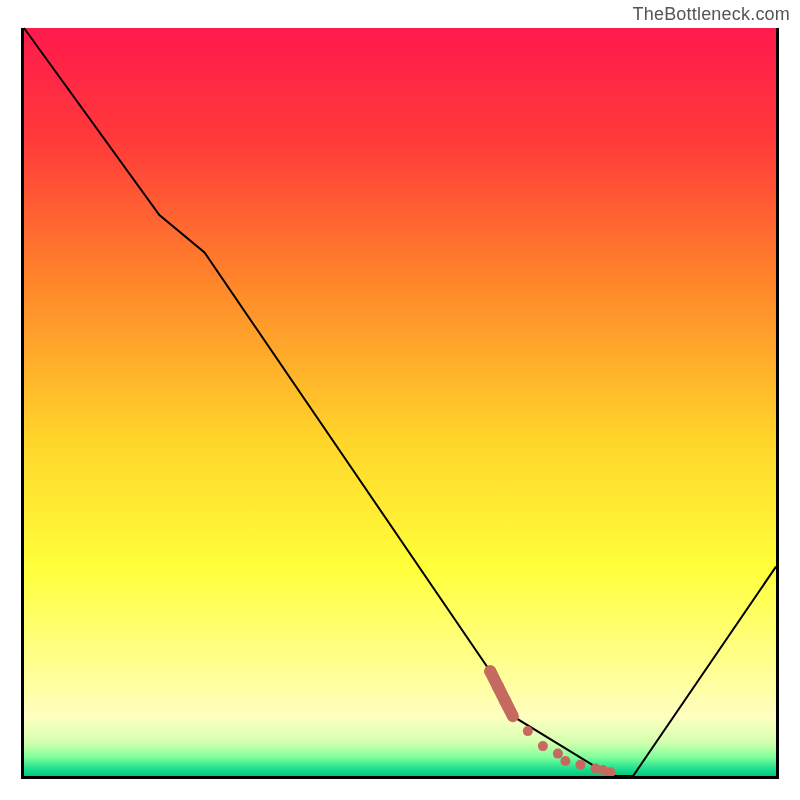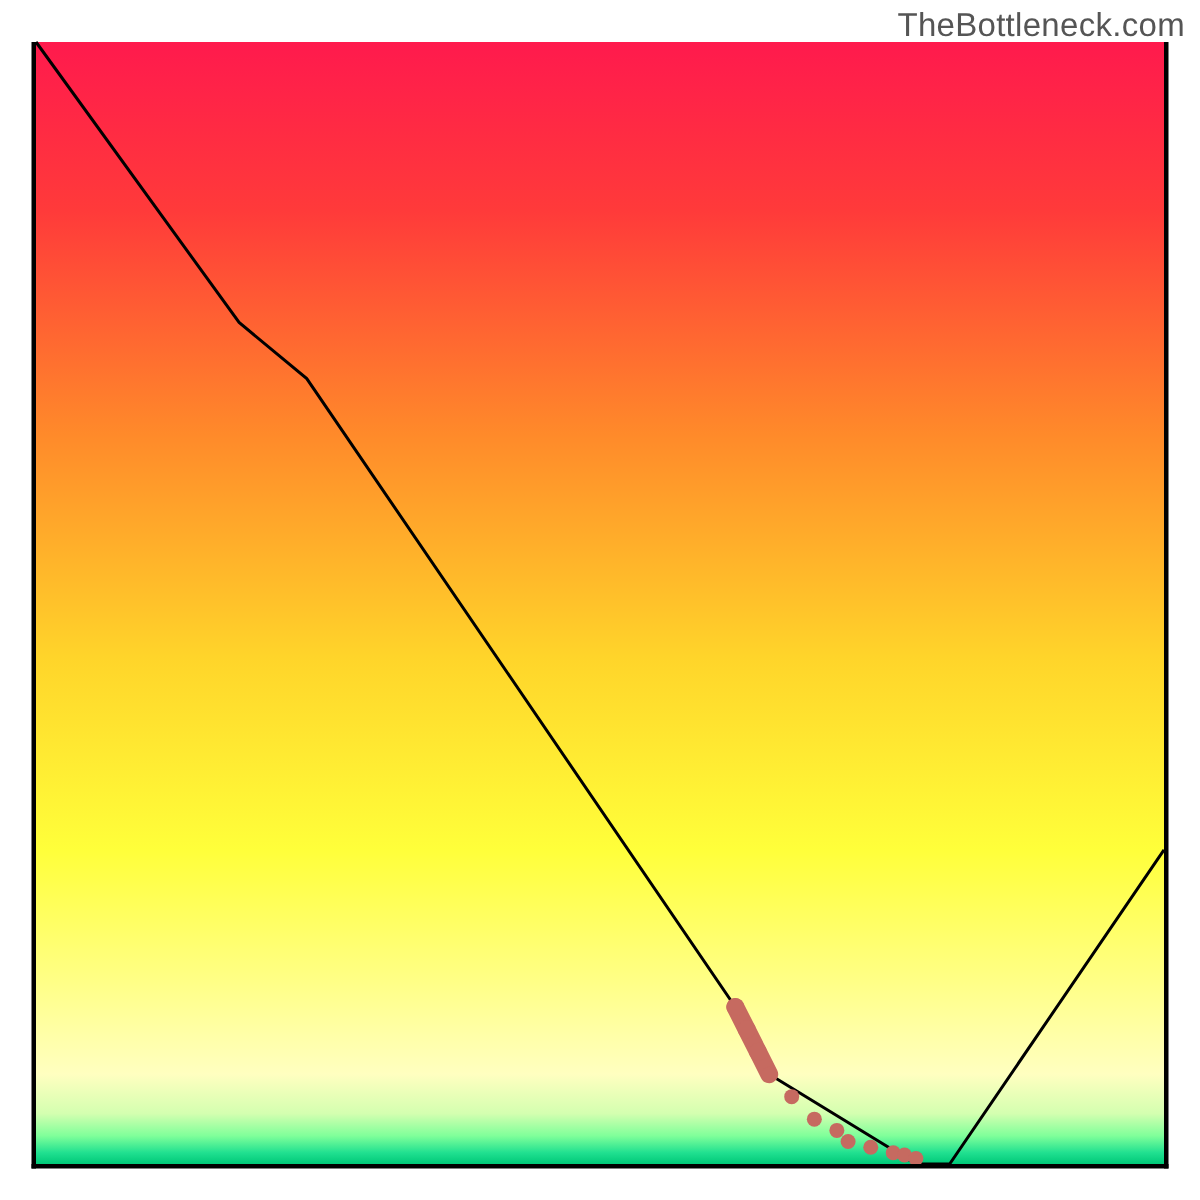--- a/index.html
+++ b/index.html
@@ -20,7 +20,7 @@
     top: 4px;
     right: 10px;
     font-family: Arial, sans-serif;
-    font-size: 22px;
+    font-size: 18px;
     color: #555;
     font-weight: 500;
     letter-spacing: 0.2px;

